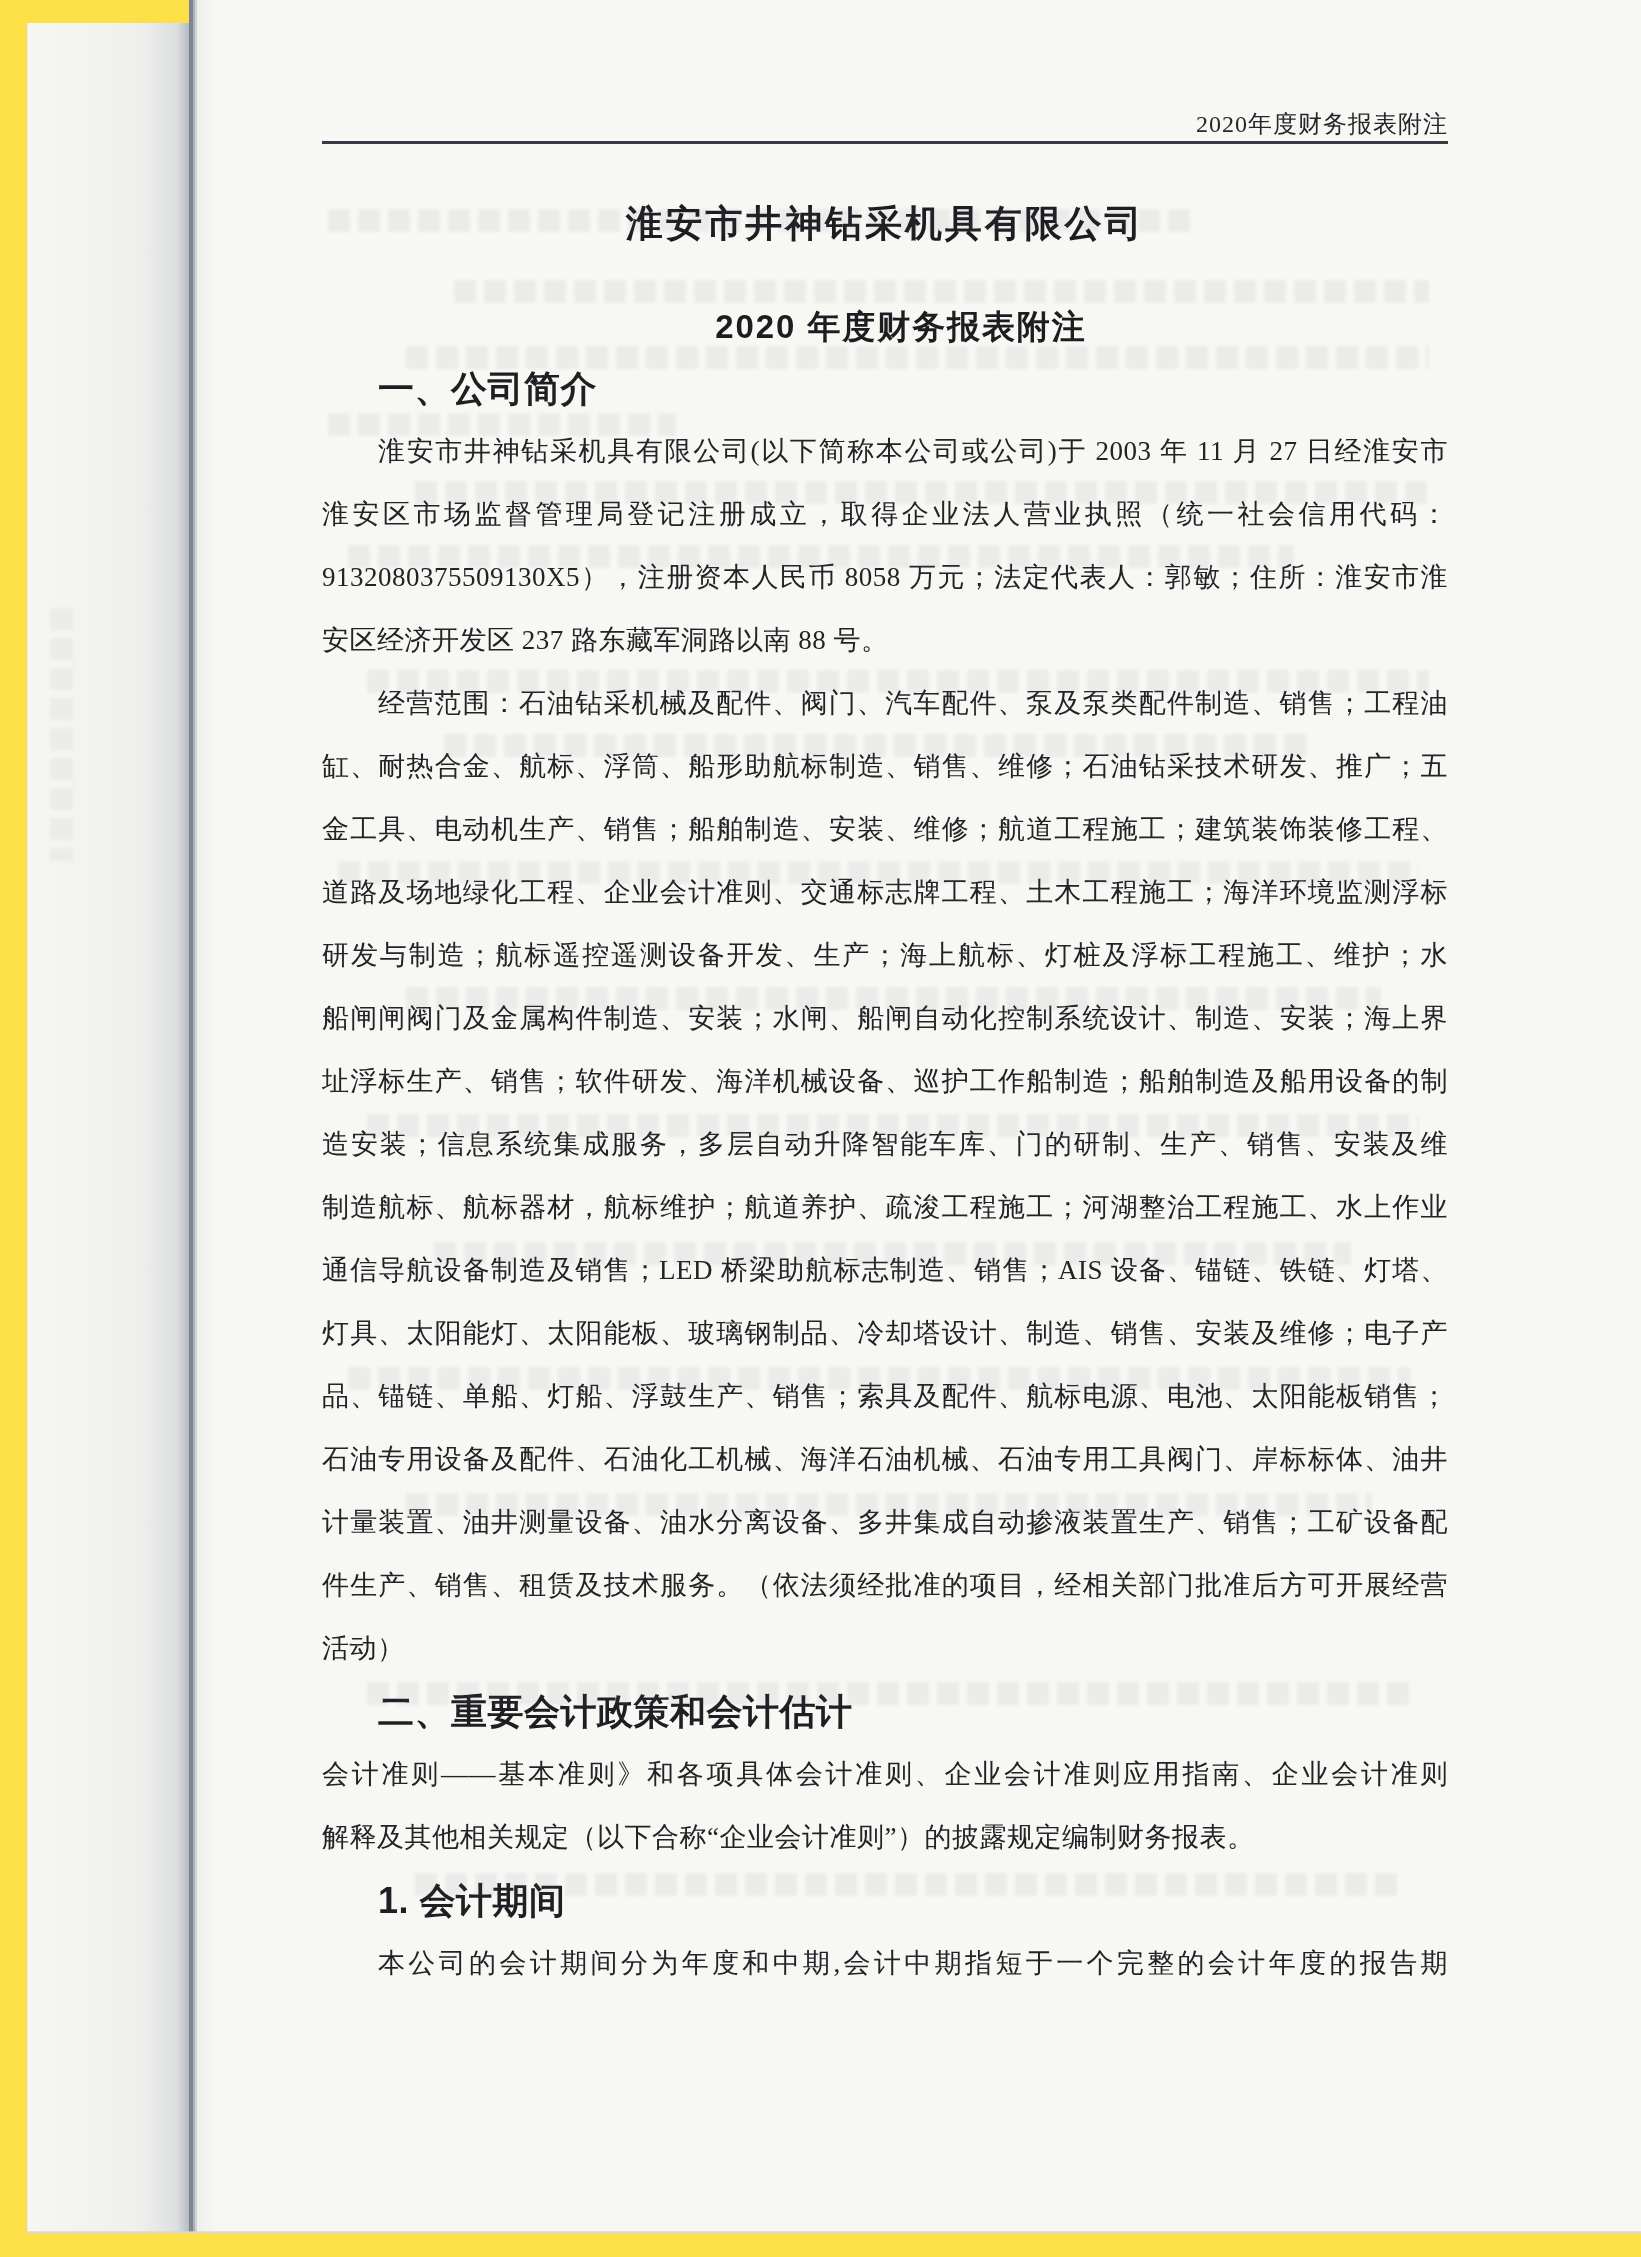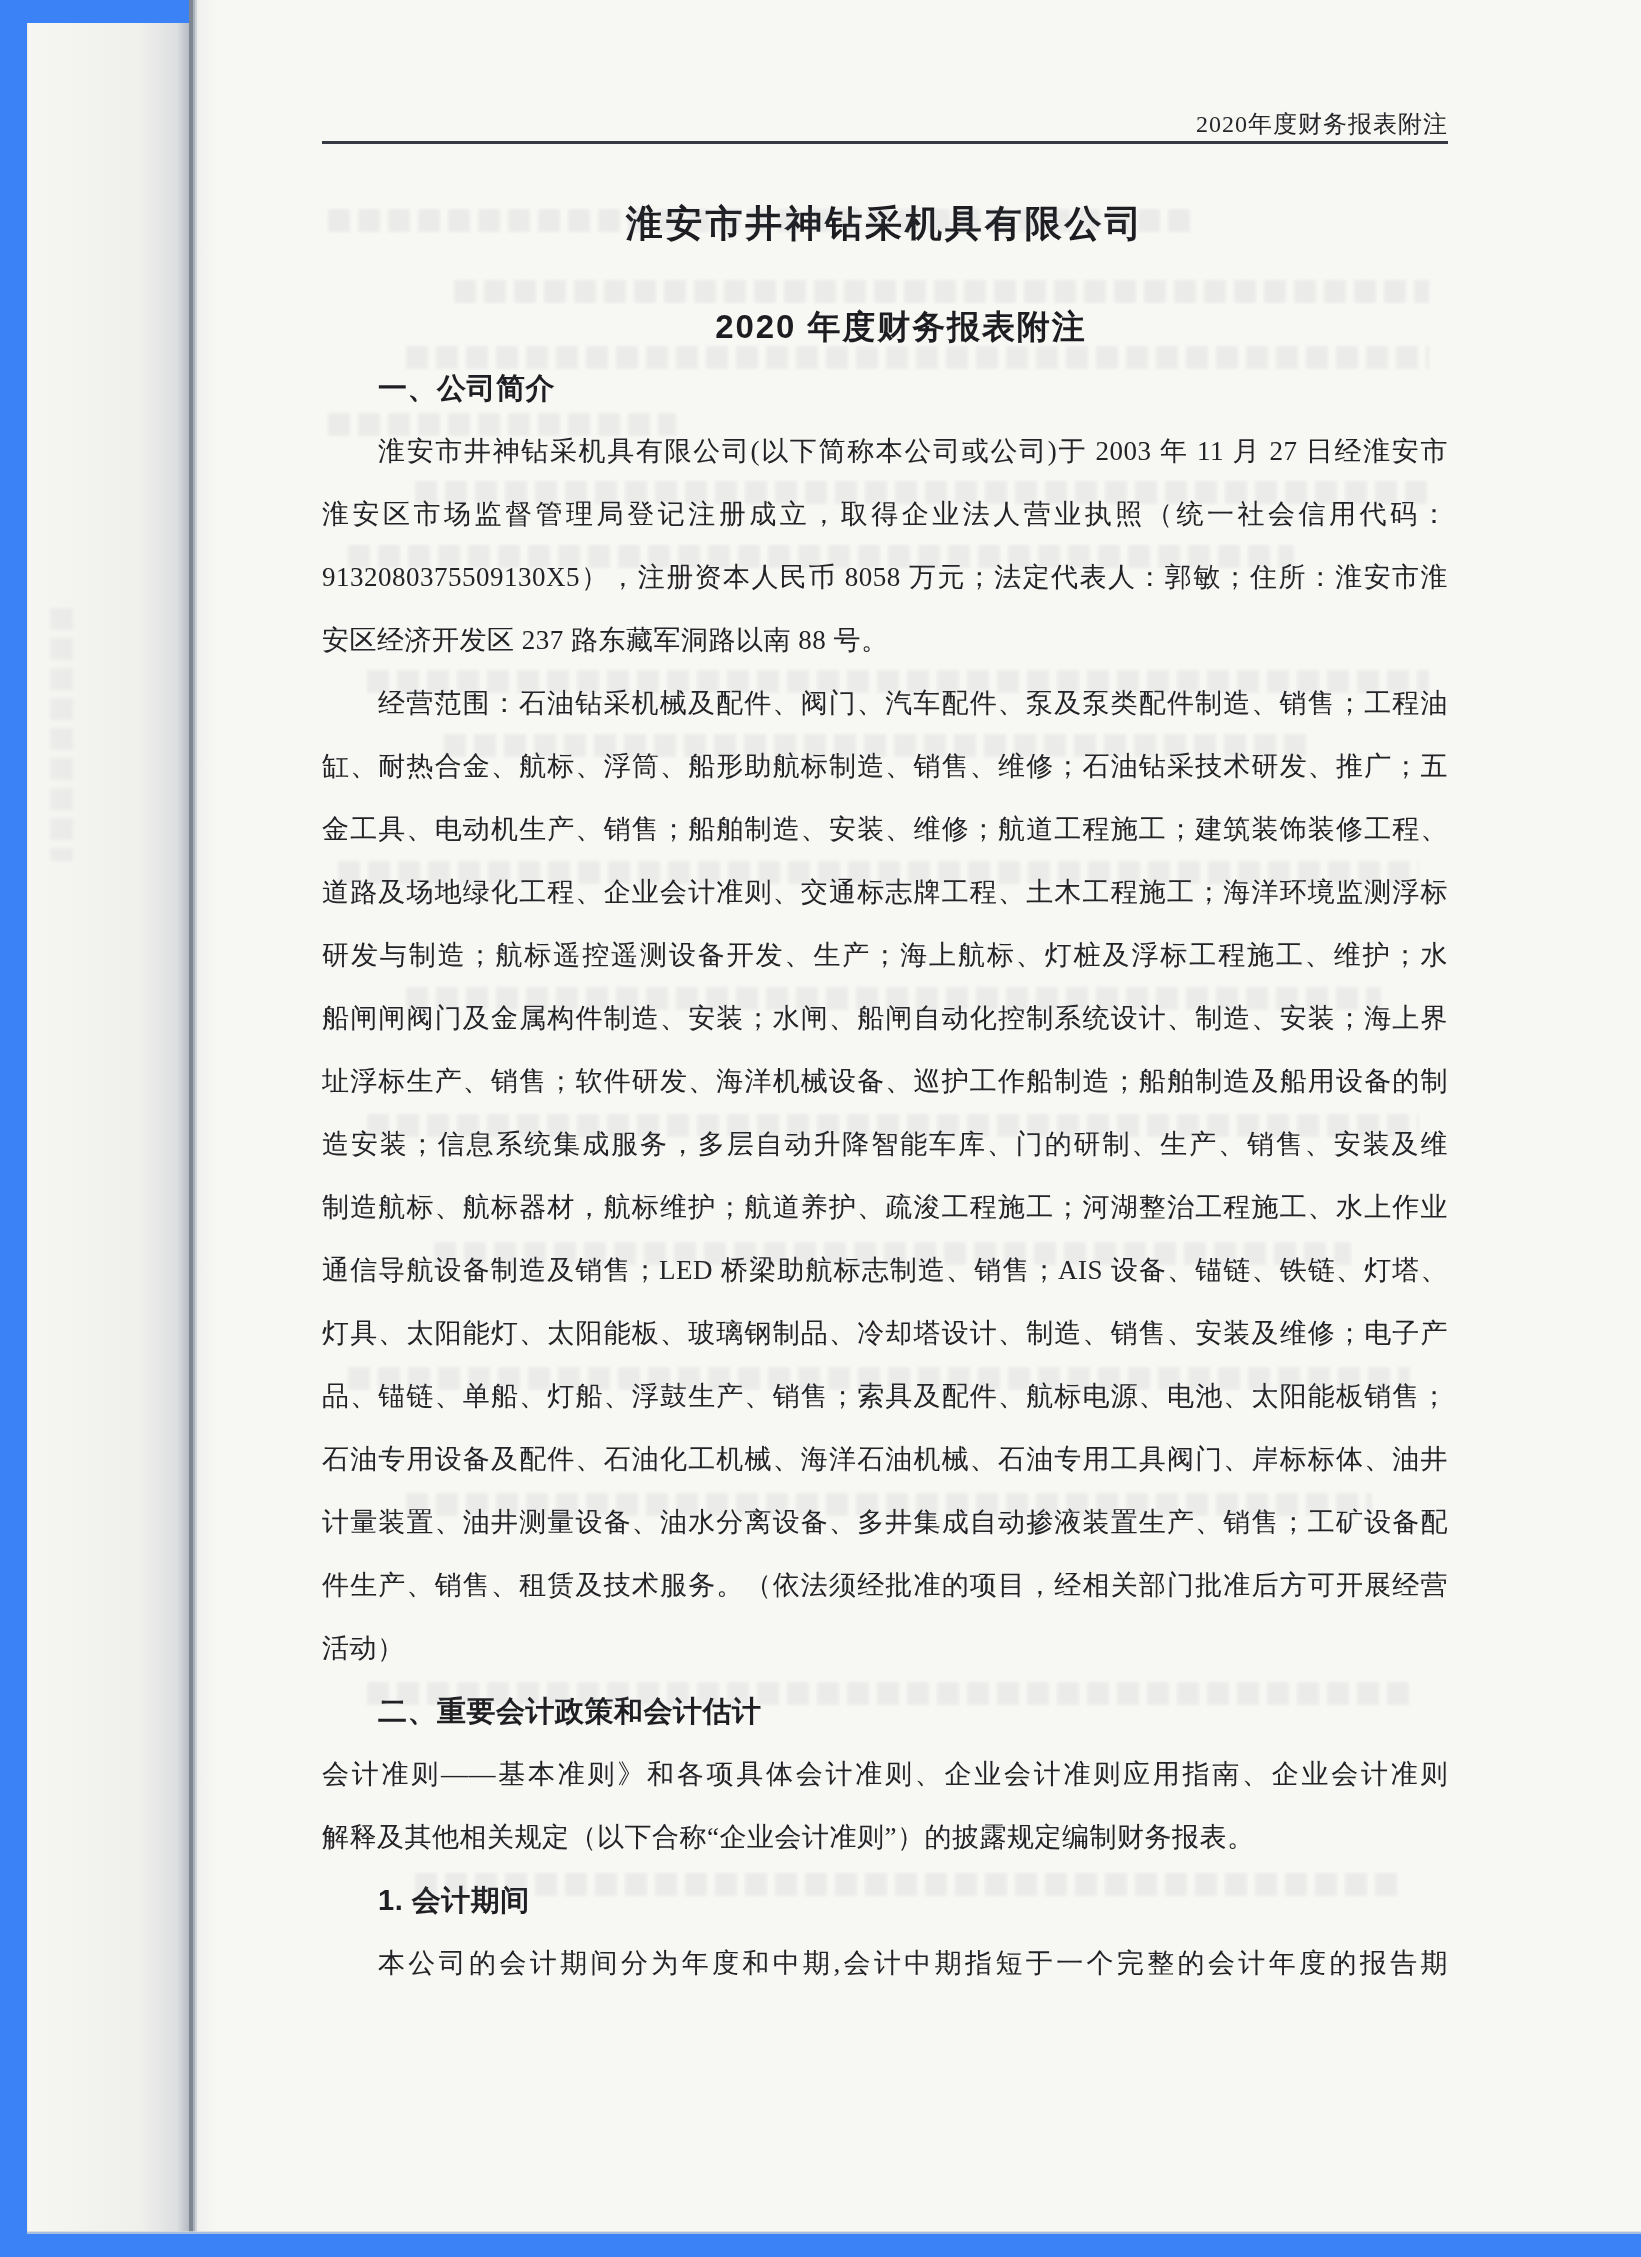--- a/index.html
+++ b/index.html
@@ -4,7 +4,7 @@
 <style>
   html,body{margin:0;padding:0;background:#fdfdfc;}
   .canvas{position:relative;width:1641px;height:2257px;overflow:hidden;
-          background:#3b82f6;font-family:"Liberation Serif","DejaVu Serif",serif;}
+          background:#fde047;font-family:"Liberation Serif","DejaVu Serif",serif;}
   
   .paper-main{position:absolute;left:189px;top:0;right:0;bottom:25px;
               background:linear-gradient(90deg,#e7e9e8 0px,#f2f3f0 13.5px,#f7f7f4 29px,#f7f7f4 100%);}

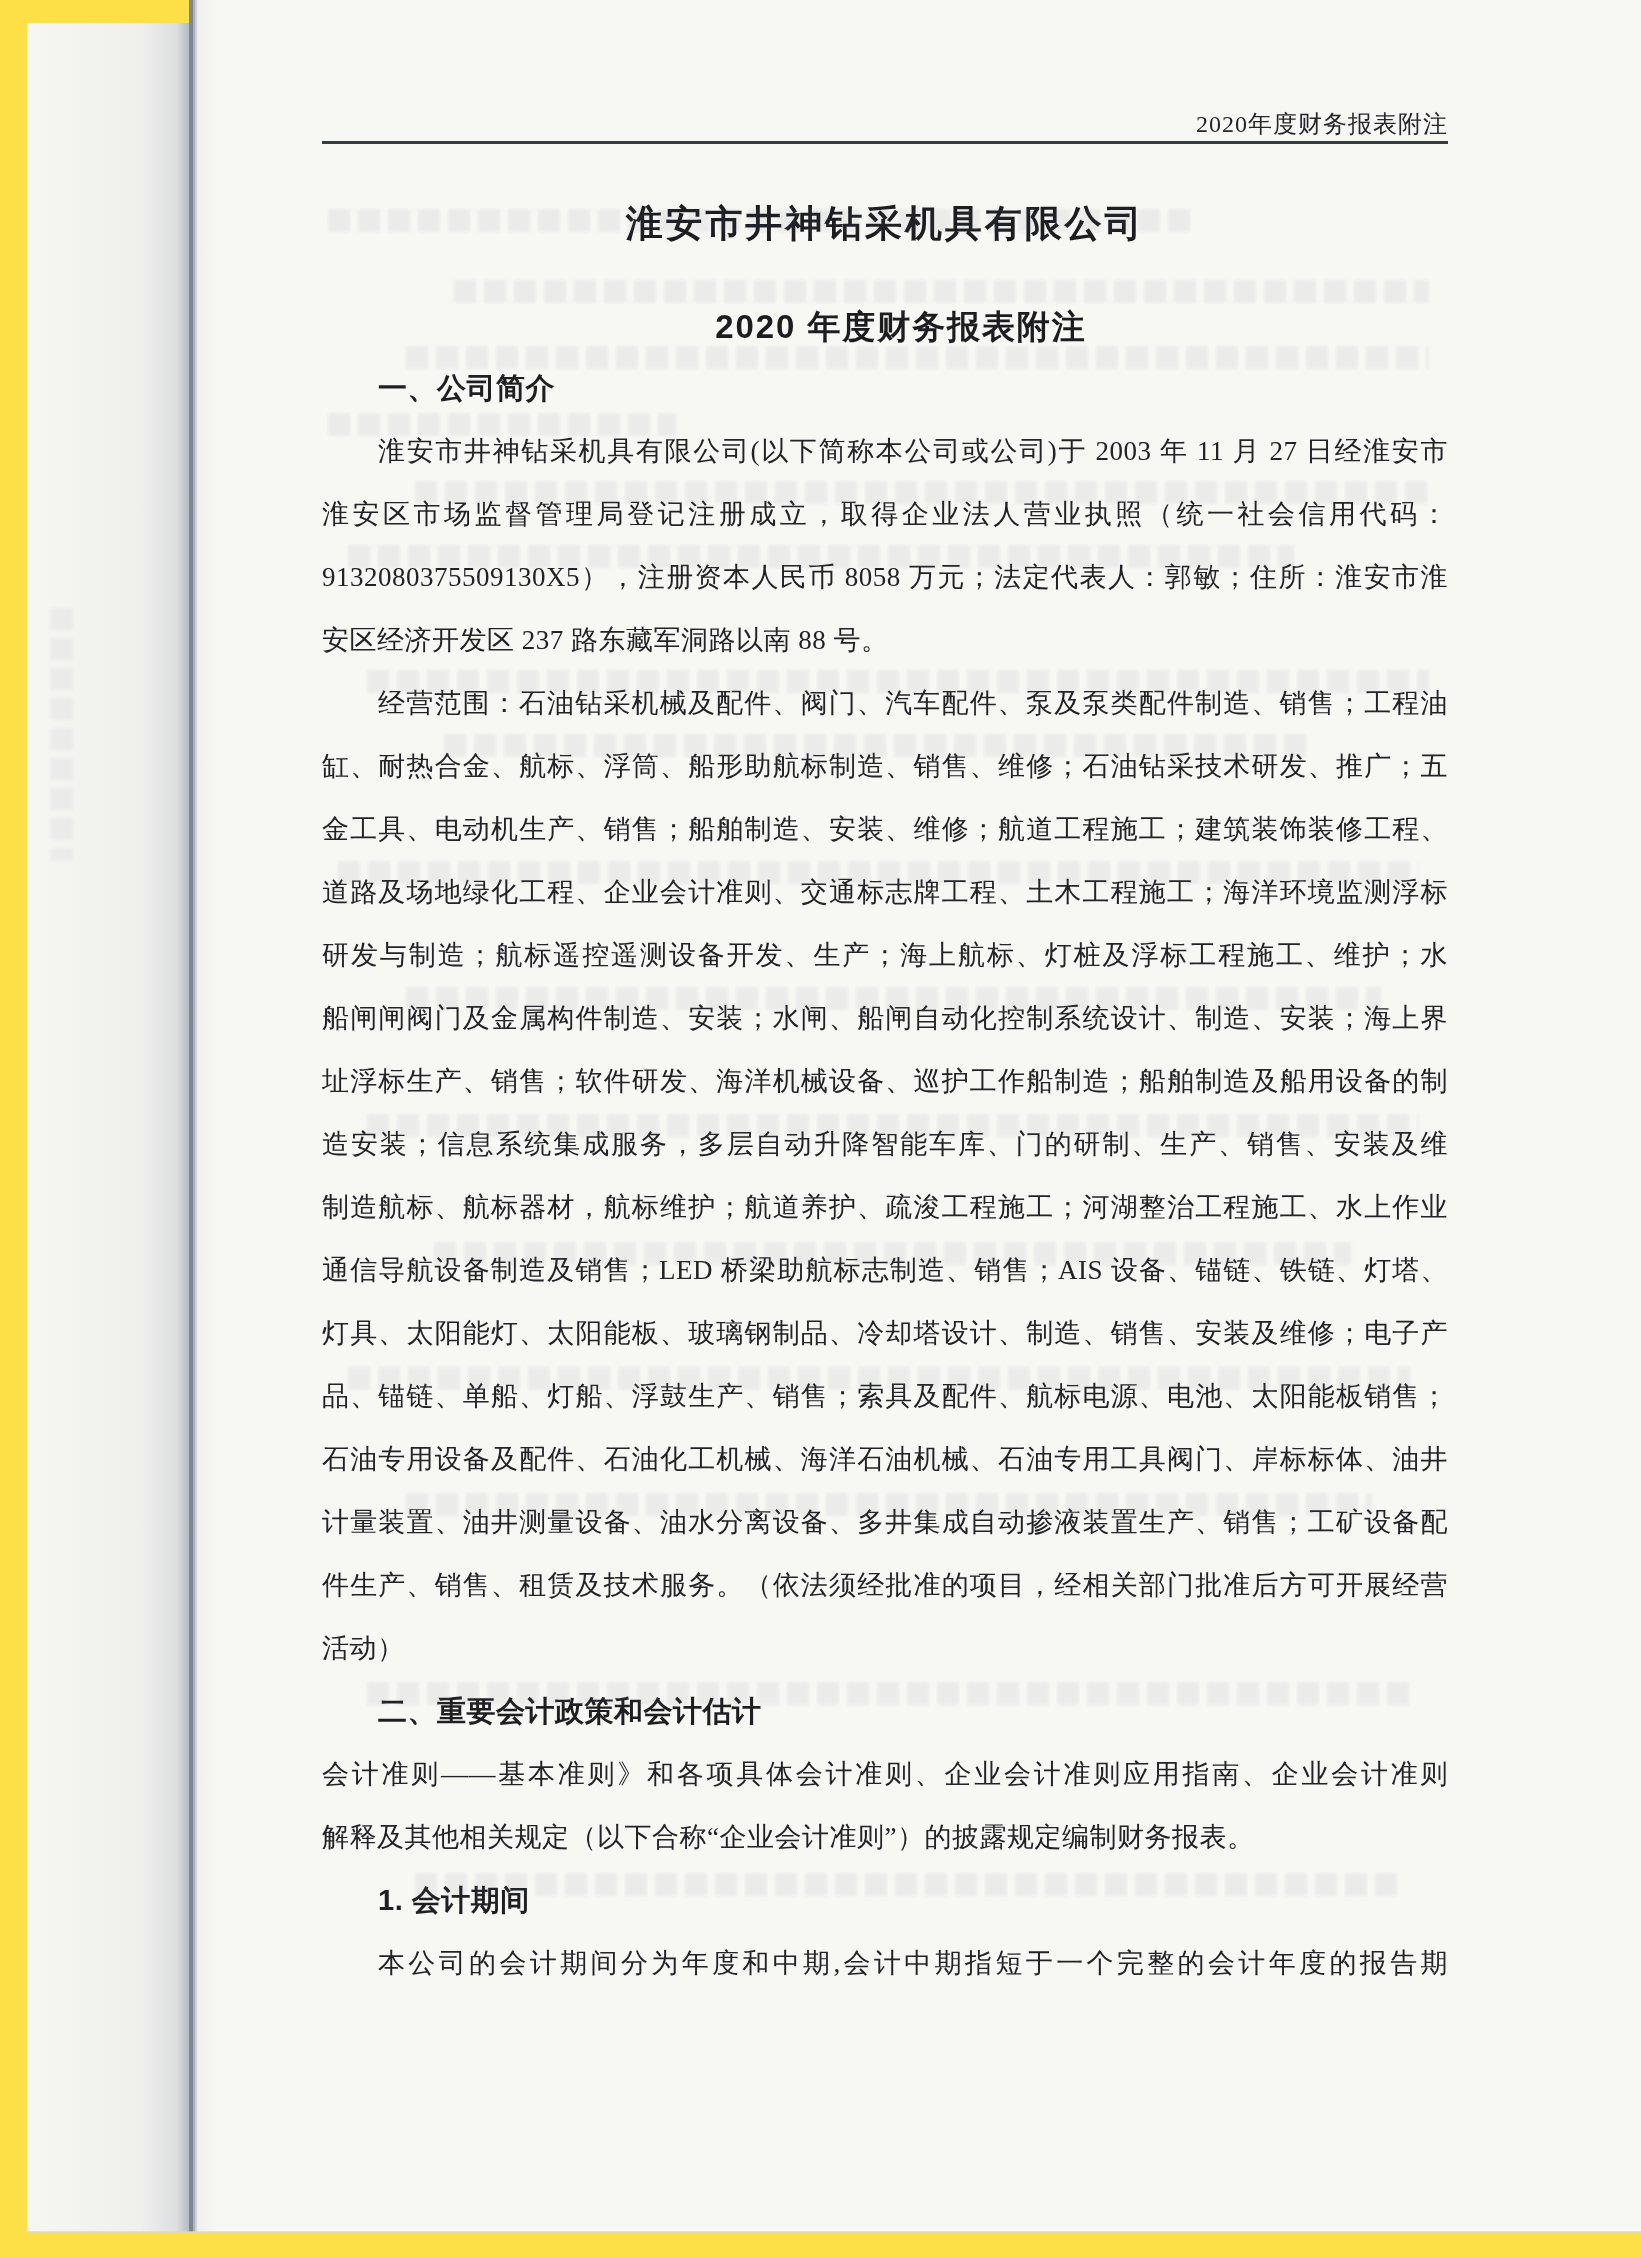--- a/index.html
+++ b/index.html
@@ -33,7 +33,7 @@
   .justify{text-align:justify;text-align-last:justify;font-family:Liberation Serif, serif;}
   .indent{text-indent:56px;}
   .heading{font-family:"Liberation Sans","DejaVu Sans",sans-serif;font-weight:700;
-           font-size:29px;color:#1f1f23;text-indent:56px;}
+           font-size:36px;color:#1f1f23;text-indent:56px;}
   
   .ghost{position:absolute;height:23px;opacity:.07;filter:blur(1.5px);pointer-events:none;
          background:repeating-linear-gradient(90deg,#5b6574 0 22px,transparent 22px 30px);}

